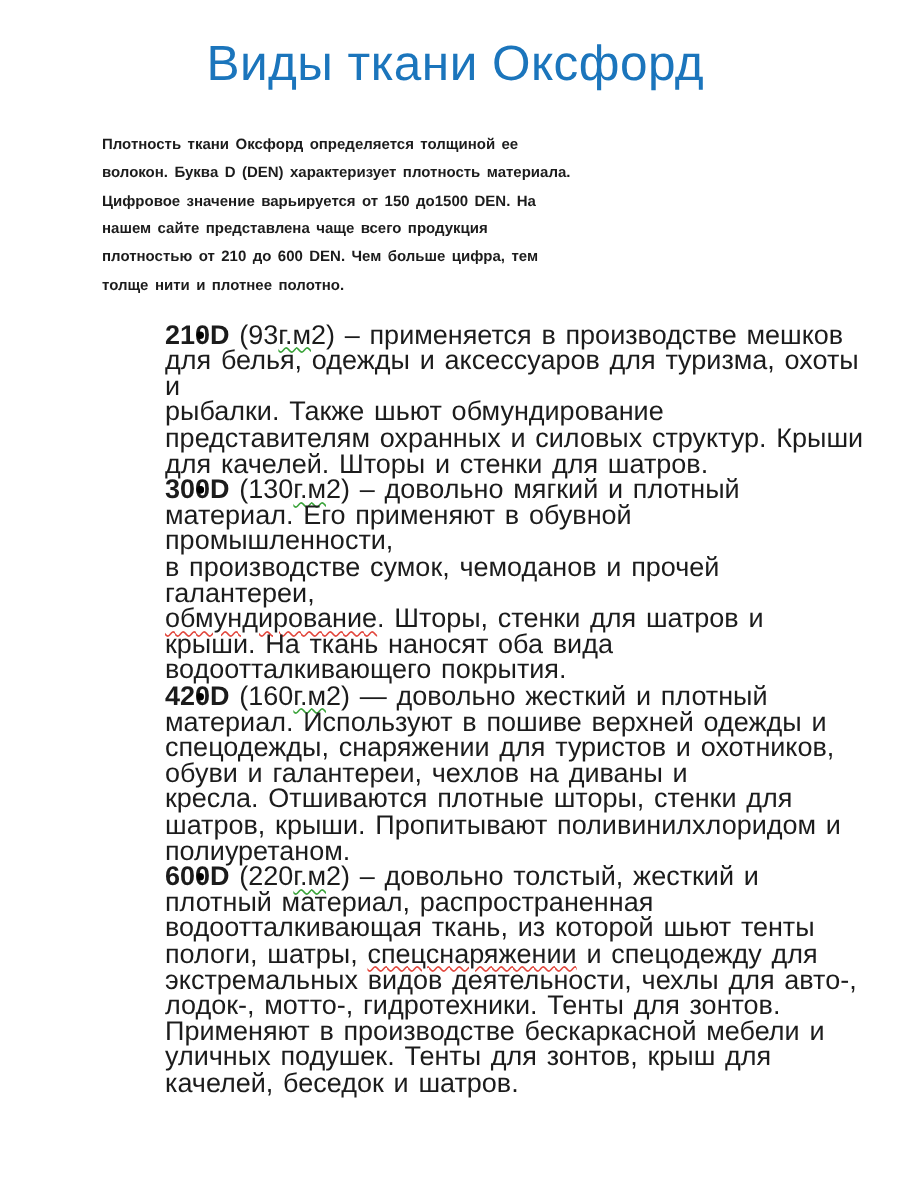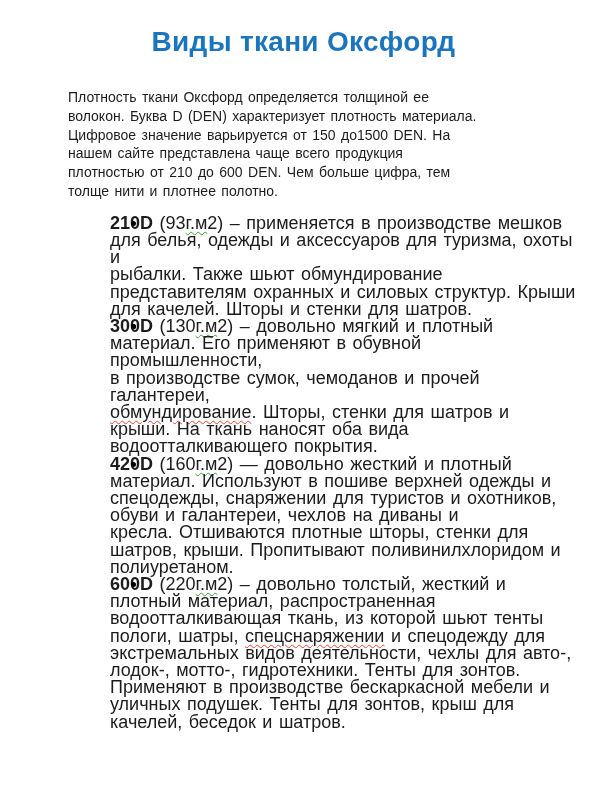--- a/index.html
+++ b/index.html
@@ -22,9 +22,9 @@
   h1.title {
     margin: 22px 0 0 0;
     text-align: center;
-    font-size: 28px;
+    font-size: 33px;
     line-height: 40px;
-    font-weight: bold;
+    font-weight: normal;
     color: var(--title-blue);
     letter-spacing: 0.3px;
   }

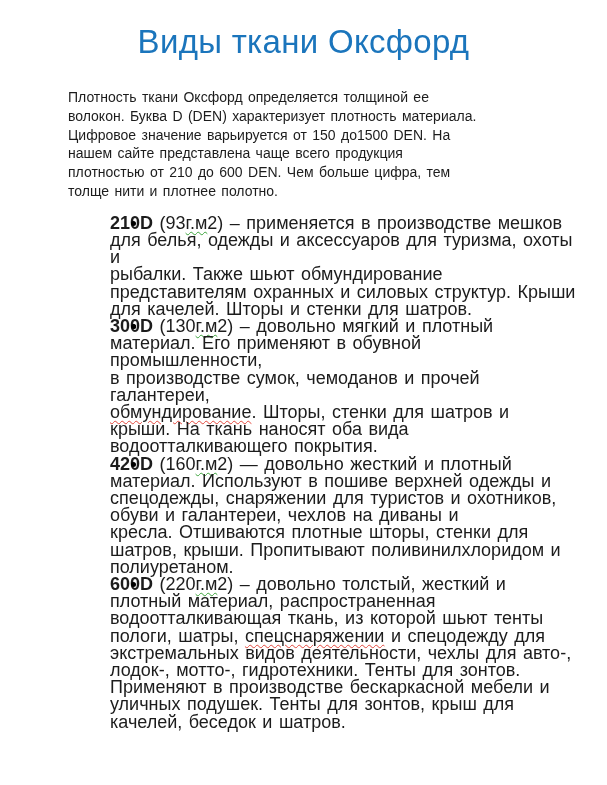--- a/index.html
+++ b/index.html
@@ -31,10 +31,11 @@
   p.intro {
     margin: 26px 30px 0 68px;
     width: 500px;
-    font-size: 14px;
+    font-size: 10px;
     line-height: 18.8px;
     white-space: pre-line;
     word-spacing: 1.5px;
+    font-weight: bold;
   }
   ul.fabric-list {
     margin: 14px 0 0 0;

